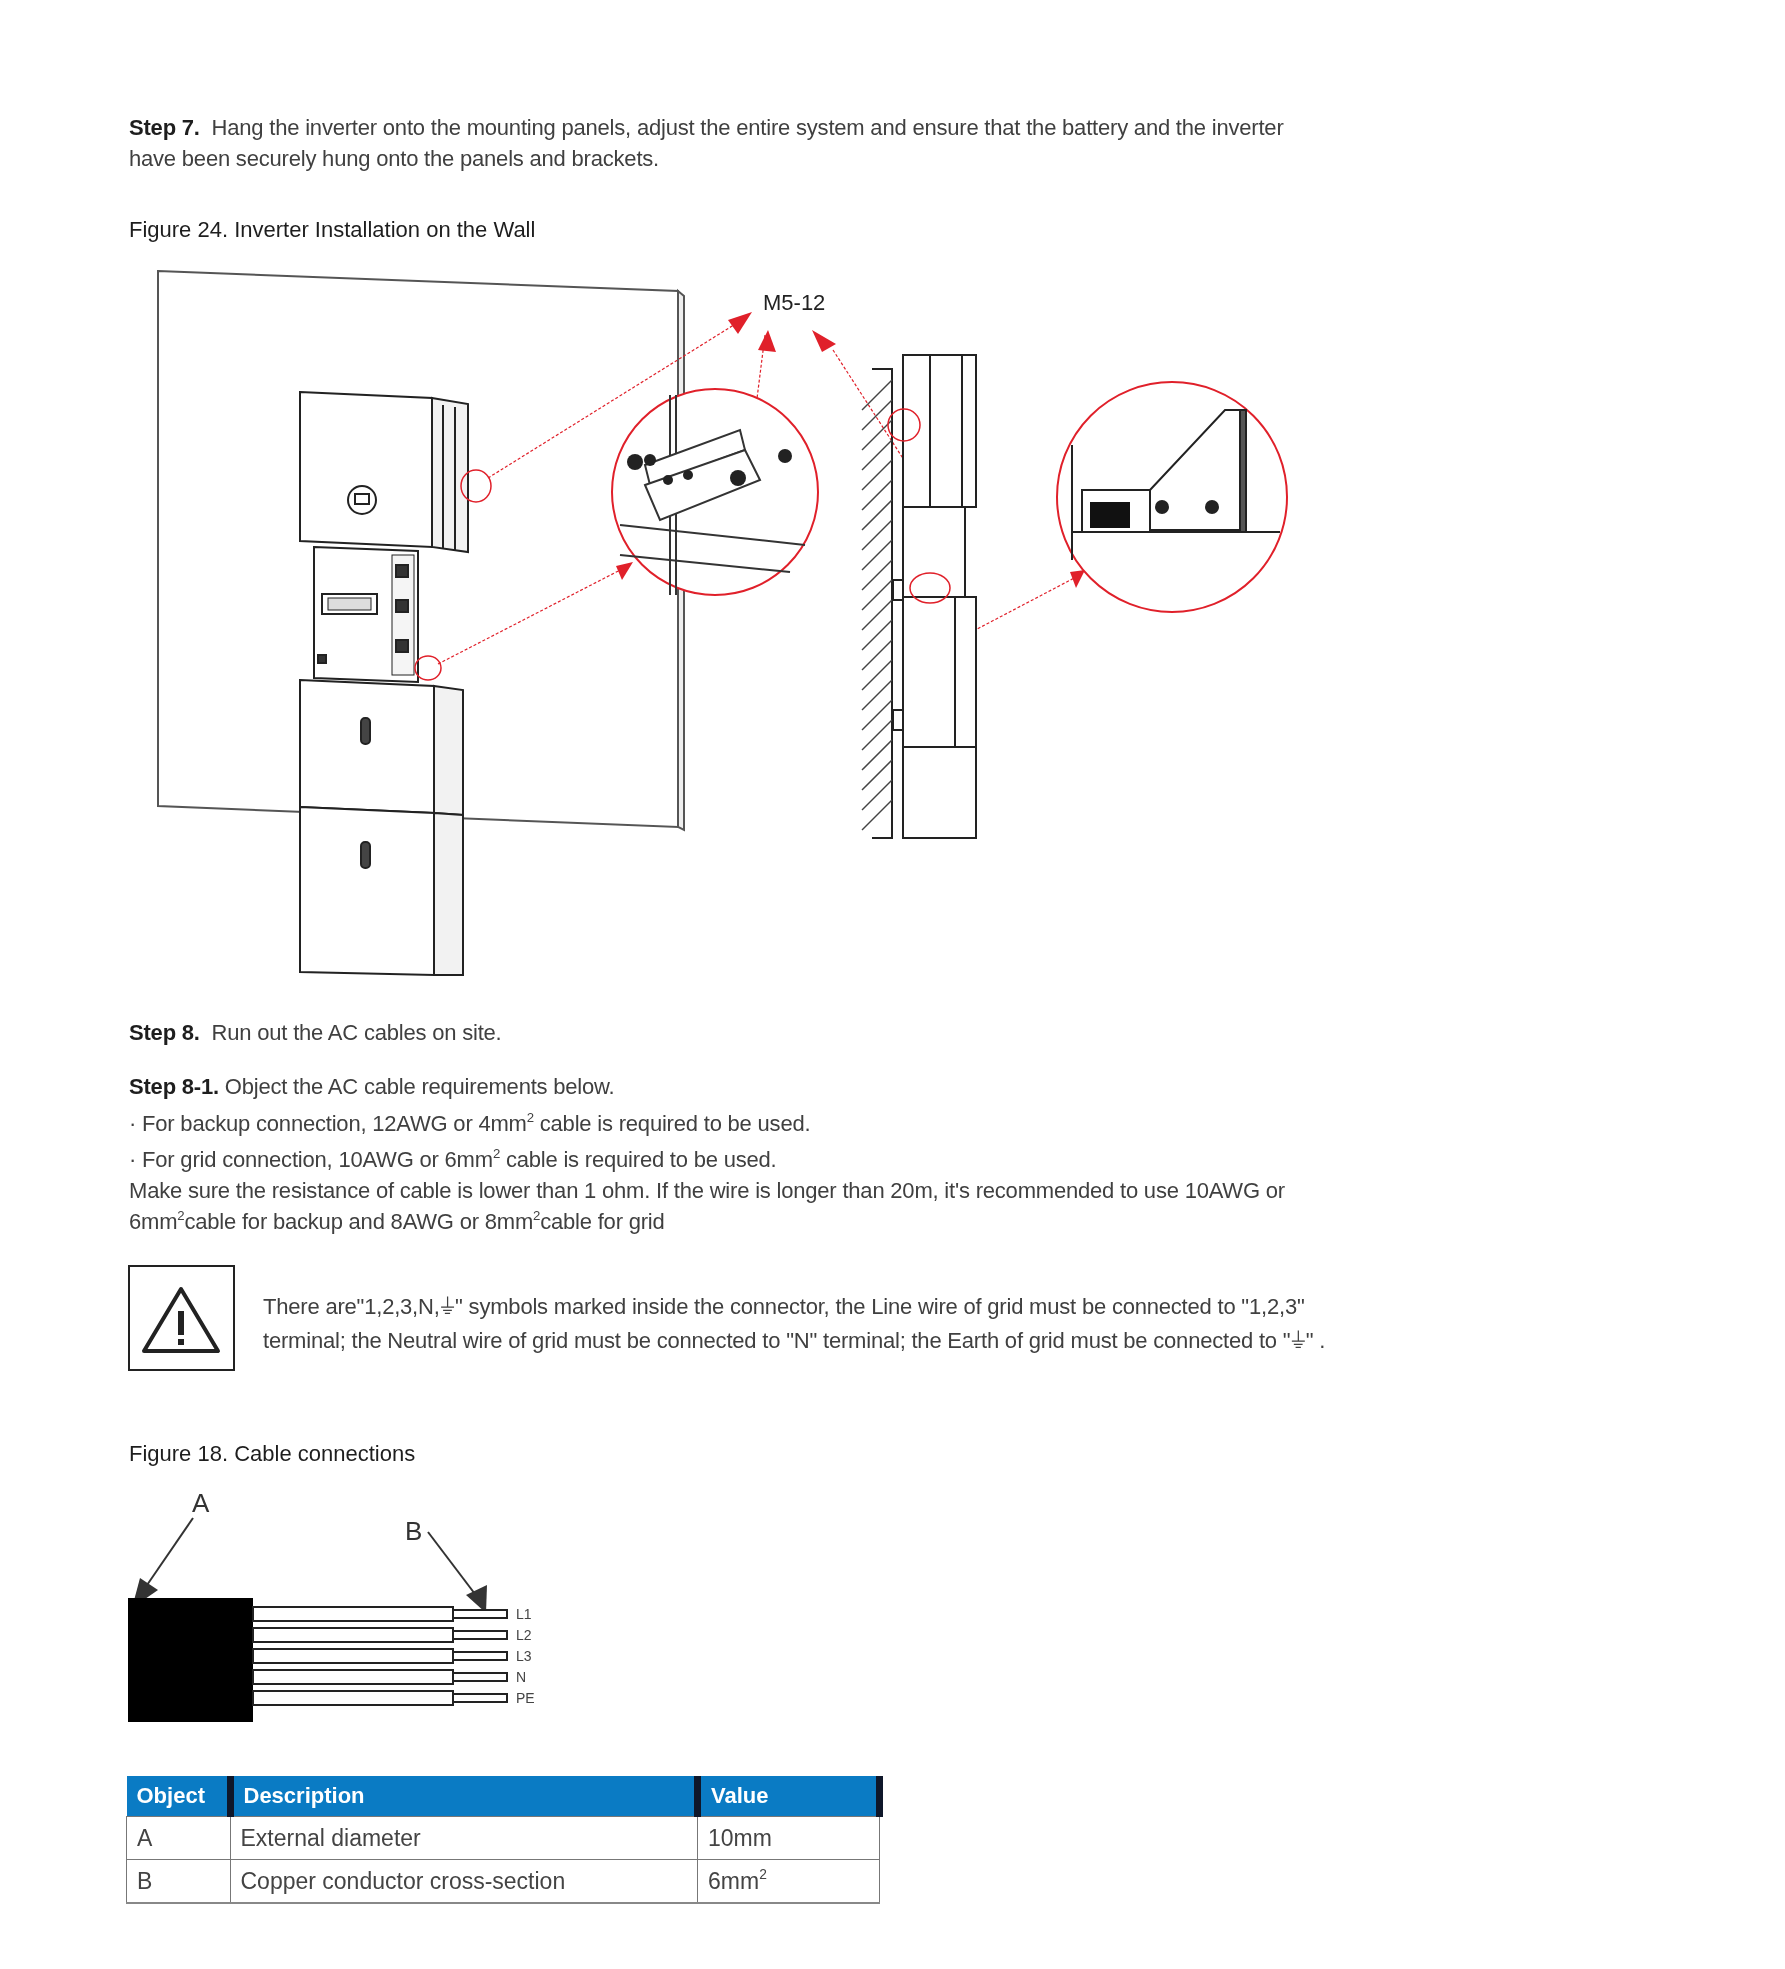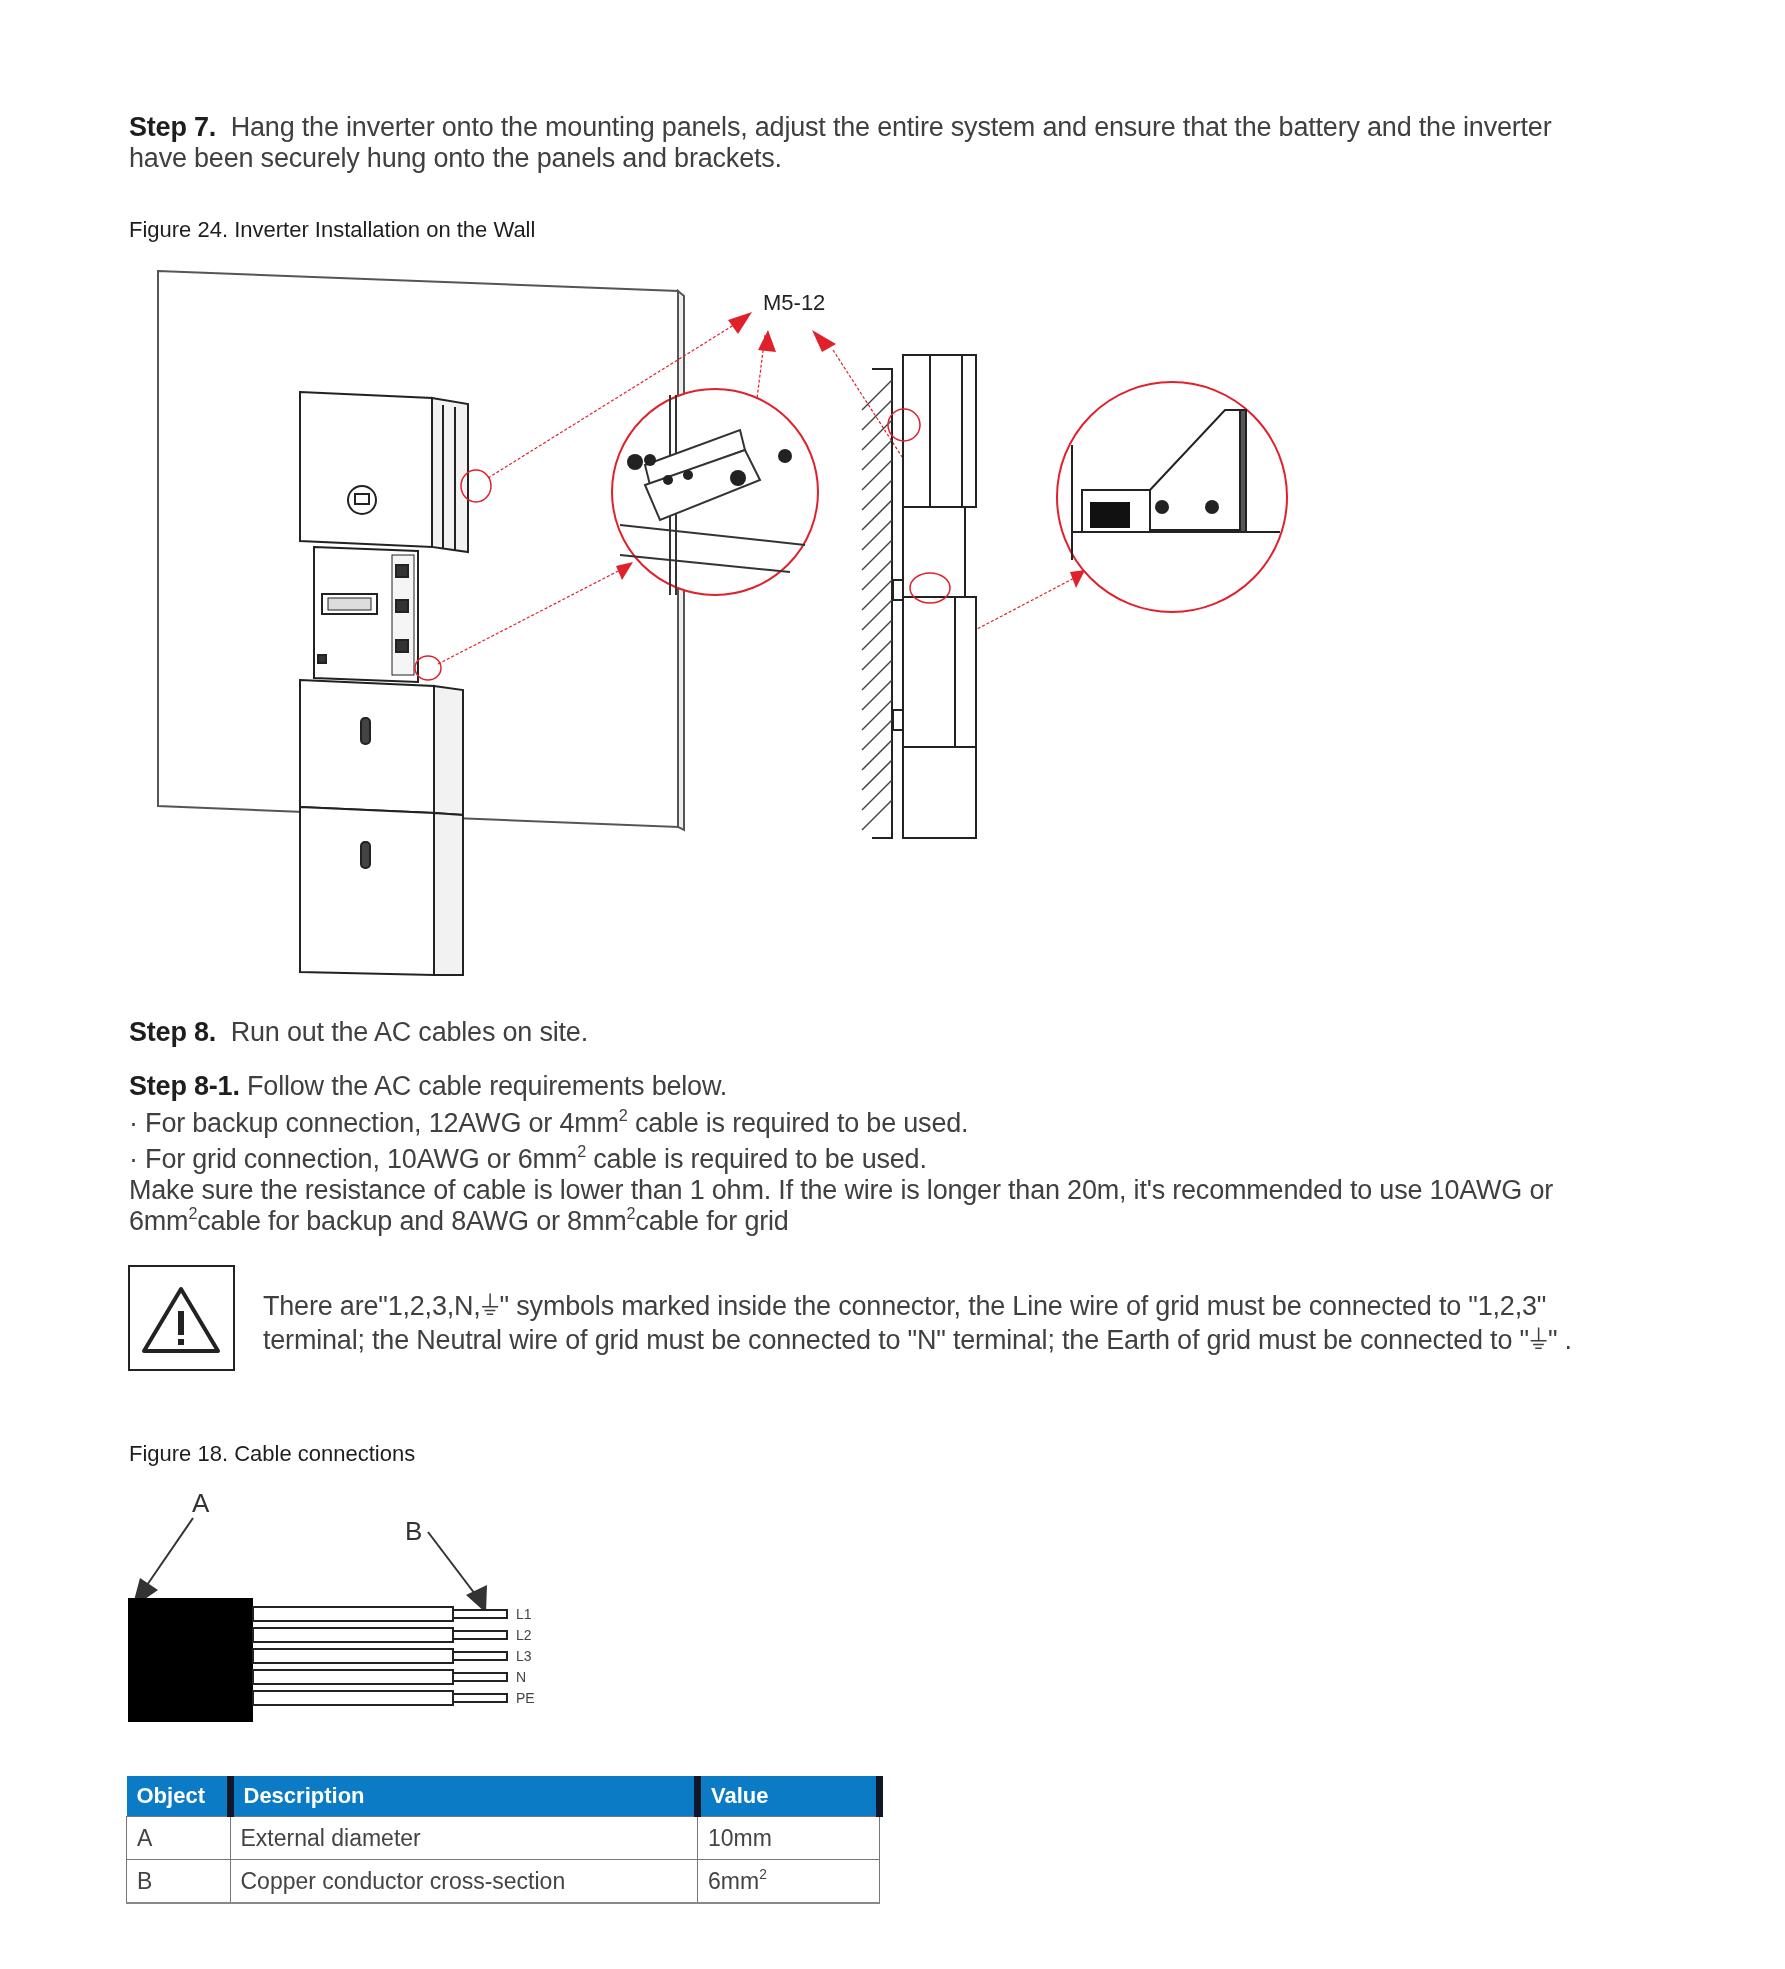--- a/index.html
+++ b/index.html
@@ -6,7 +6,7 @@
   body { width: 1785px; height: 1969px; position: relative; overflow: hidden;
          font-family: "Liberation Sans", "DejaVu Sans", sans-serif; color: #3a3a3a; }
   .abs { position: absolute; }
-  .para { font-size: 27px; line-height: 31px; color: #404040; white-space: nowrap; letter-spacing: -0.2px; }
+  .para { font-size: 22px; line-height: 31px; color: #404040; white-space: nowrap; letter-spacing: -0.2px; }
   .bold { font-weight: bold; color: #1e1e1e; }
   .fig-title { font-size: 22px; font-weight: normal; color: #1e1e1e; white-space: nowrap; margin-top: 10px; }
   sup { font-size: 60%; line-height: 0; vertical-align: 0.7em; }

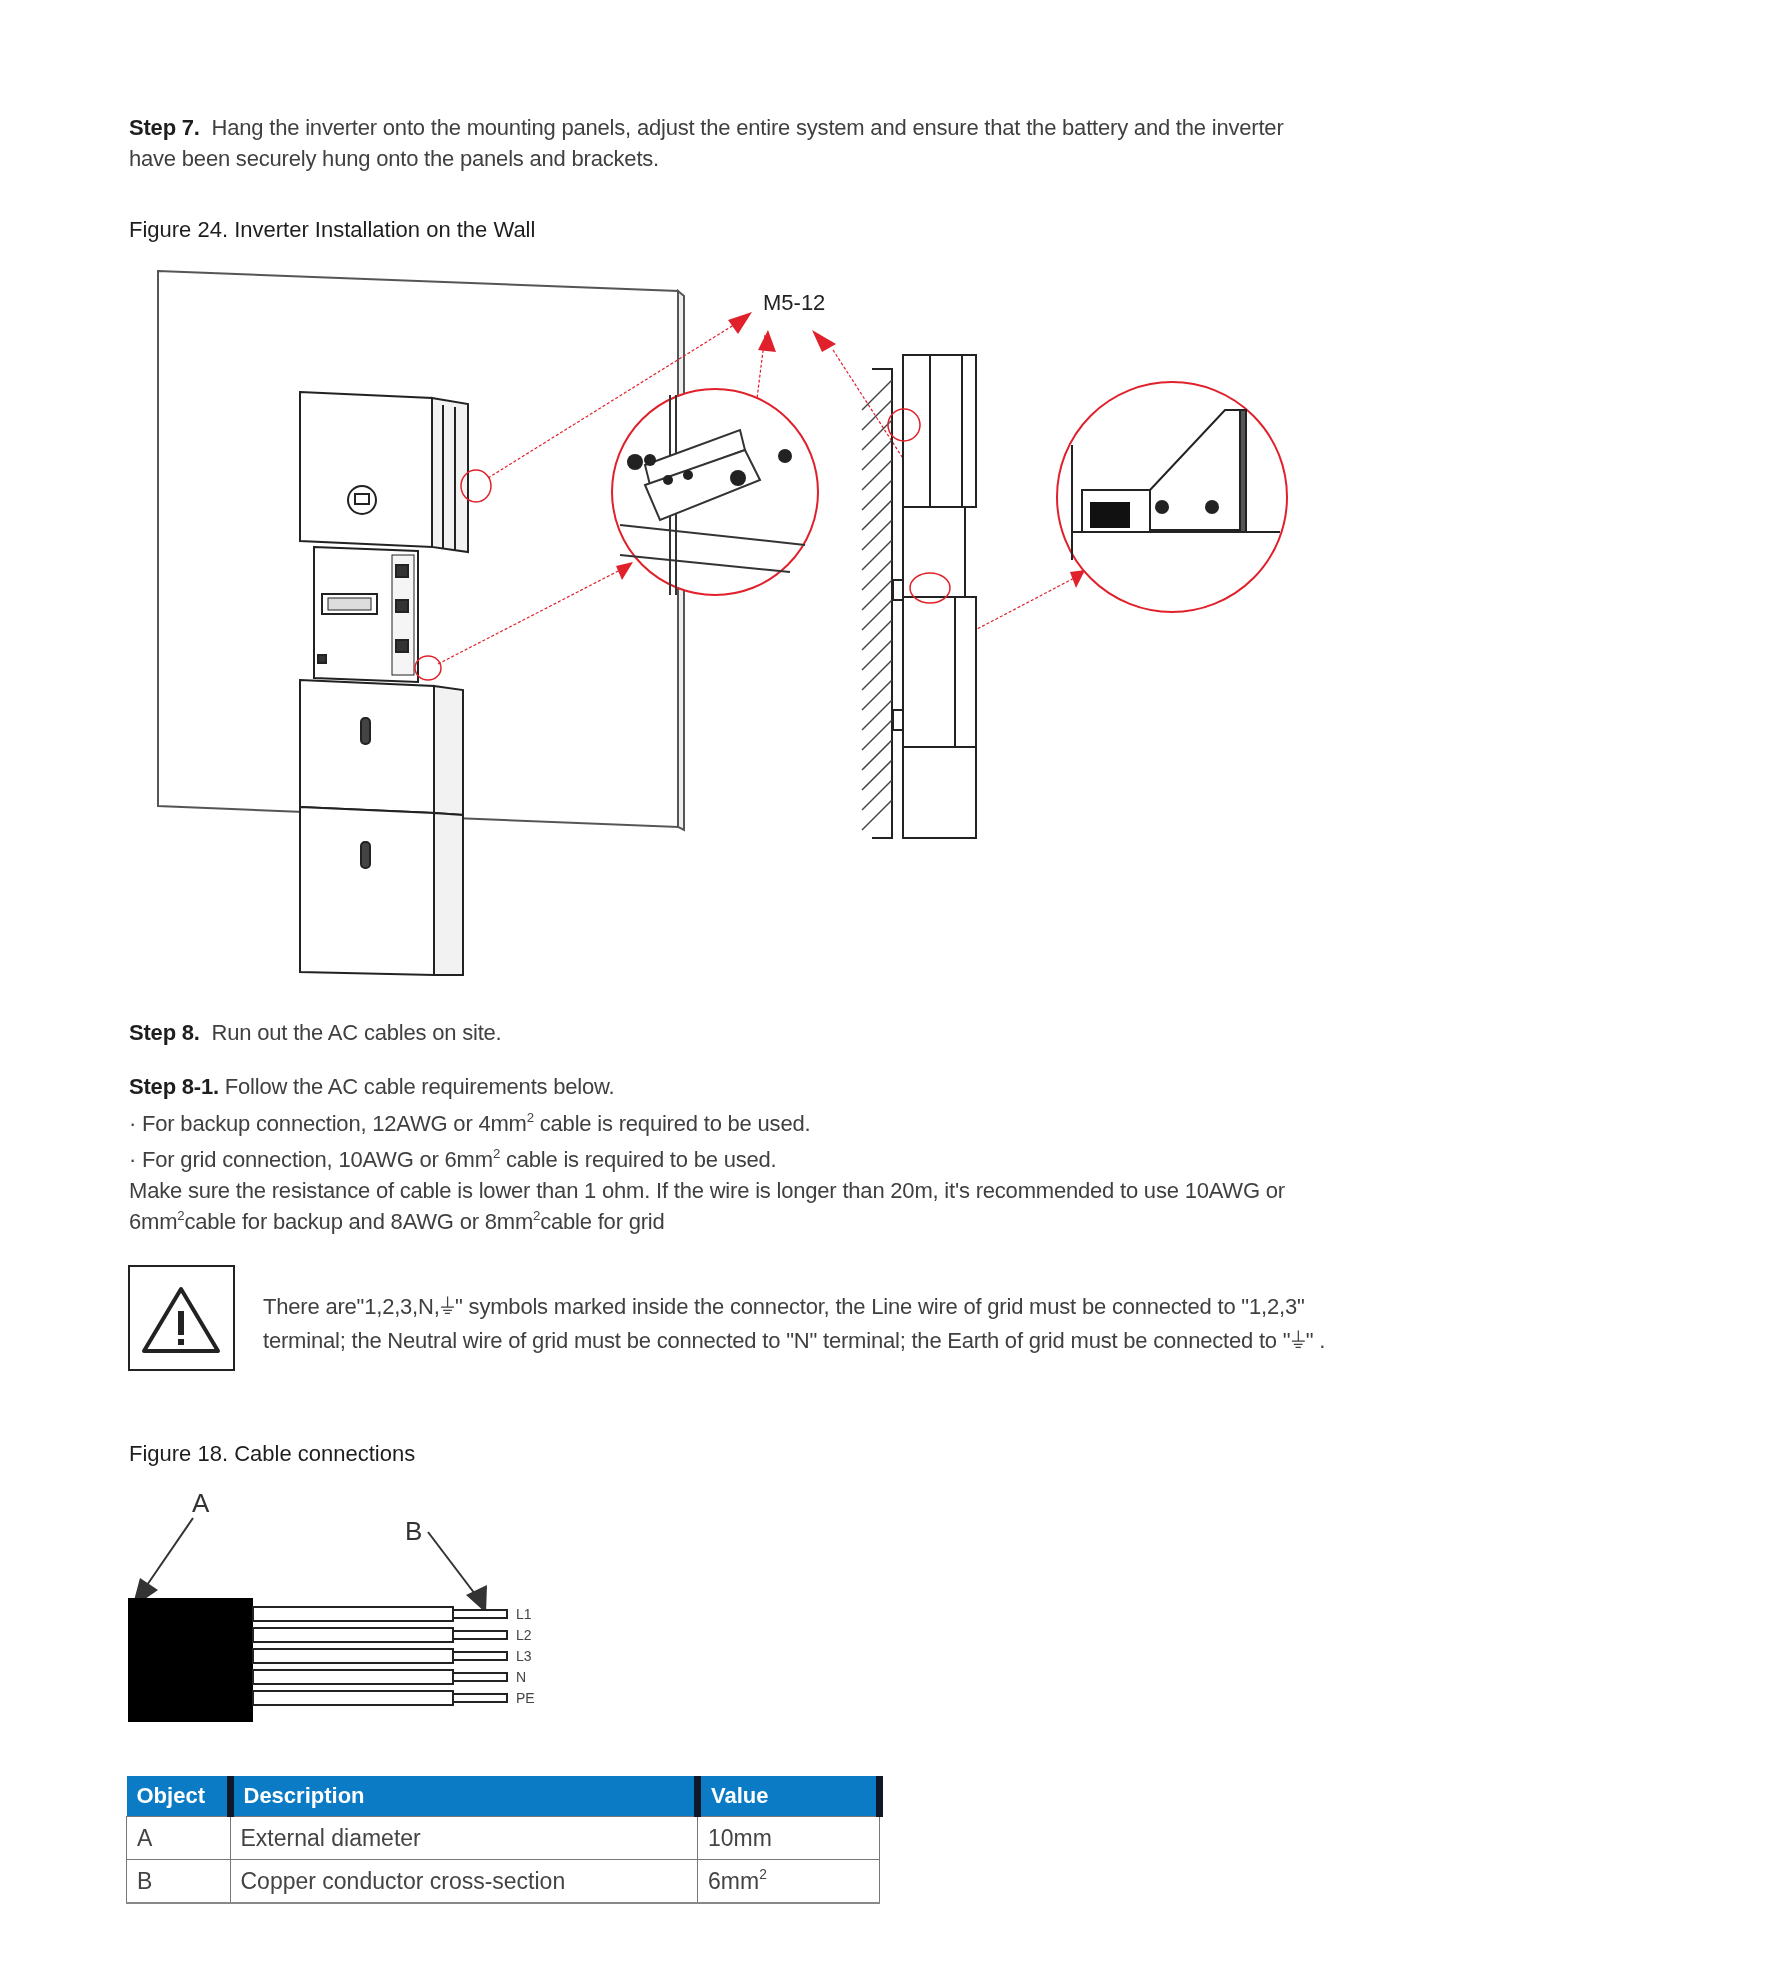--- a/index.html
+++ b/index.html
@@ -170,7 +170,7 @@
 </div>
 
 <div class="abs para" style="left:129px; top:1071px;">
-  <span class="bold">Step 8-1.</span> <span>Follow the AC cable requirements below.</span>
+  <span class="bold">Step 8-1.</span> <span>Object the AC cable requirements below.</span>
 </div>
 <div class="abs para" style="left:129px; top:1108px;">
   <span>· For backup connection, 12AWG or 4mm</span><sup>2</sup><span> cable is required to be used.</span>

